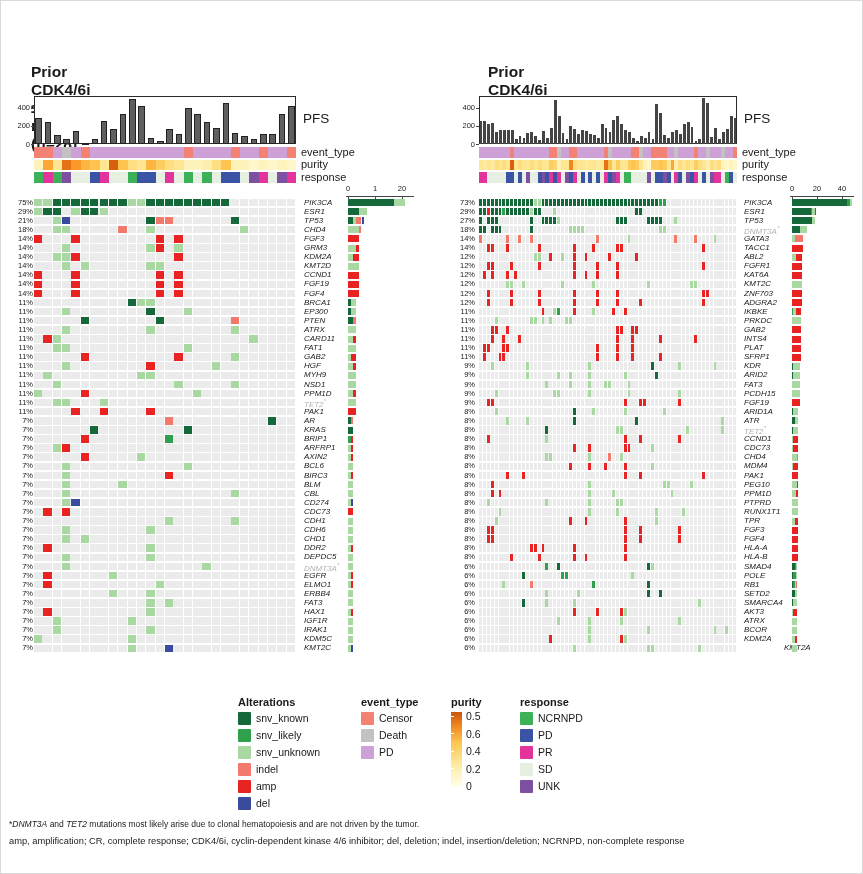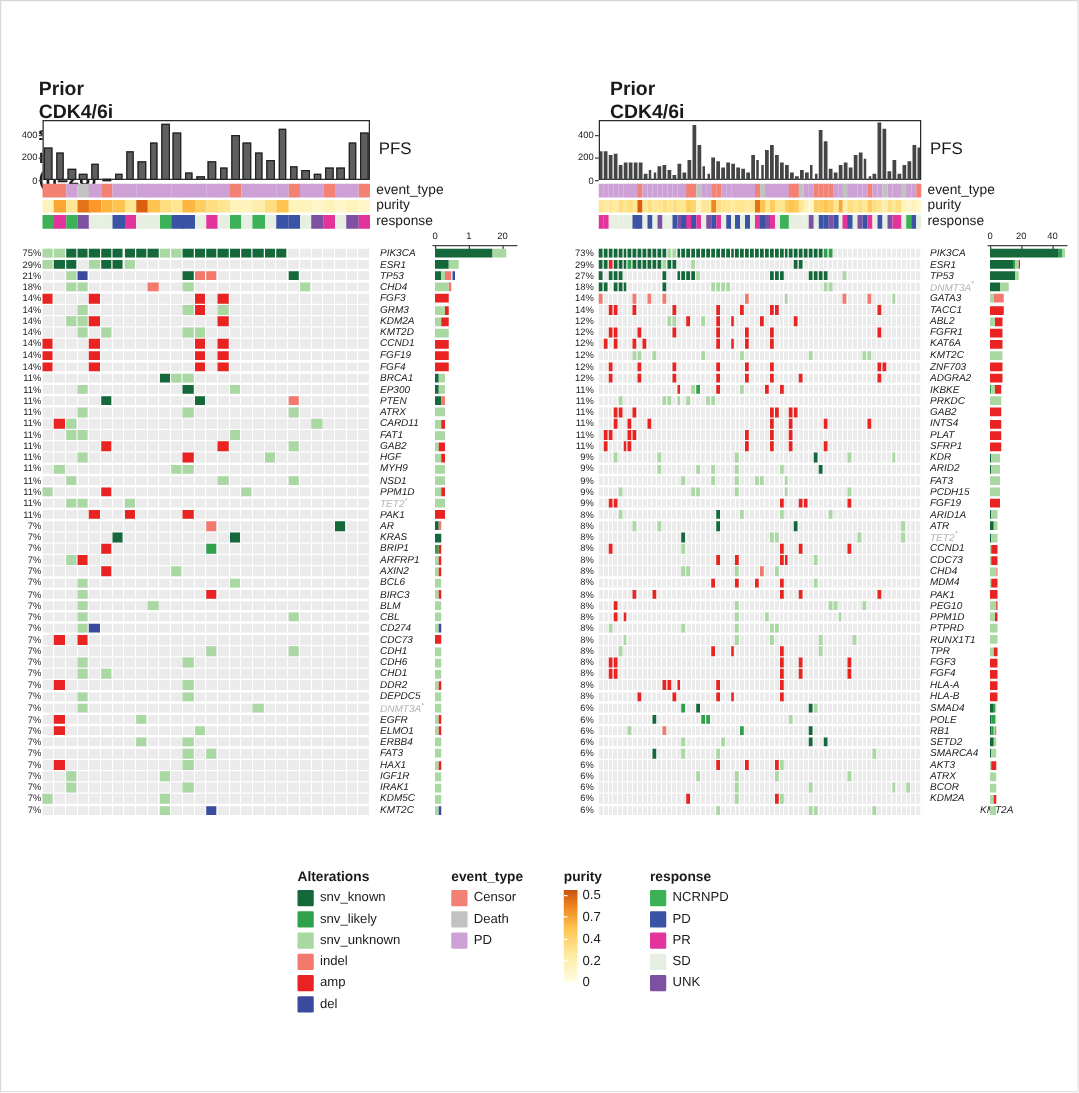--- a/index.html
+++ b/index.html
@@ -1789,7 +1789,7 @@
         <div class="abs" style="left: 0px; top: 19.8529px; width: 3px; height: 1px; background: rgb(255, 255, 255);"></div>
         <div class="abs legend-label" style="left: 15px; top: 14.3529px;">0.5</div>
         <div class="abs" style="left: 0px; top: 37.2647px; width: 3px; height: 1px; background: rgb(255, 255, 255);"></div>
-        <div class="abs legend-label" style="left: 15px; top: 31.7647px;">0.7</div>
+        <div class="abs legend-label" style="left: 15px; top: 31.7647px;">0.6</div>
         <div class="abs" style="left: 0px; top: 54.6765px; width: 3px; height: 1px; background: rgb(255, 255, 255);"></div>
         <div class="abs legend-label" style="left: 15px; top: 49.1765px;">0.4</div>
         <div class="abs" style="left: 0px; top: 72.0882px; width: 3px; height: 1px; background: rgb(255, 255, 255);"></div>

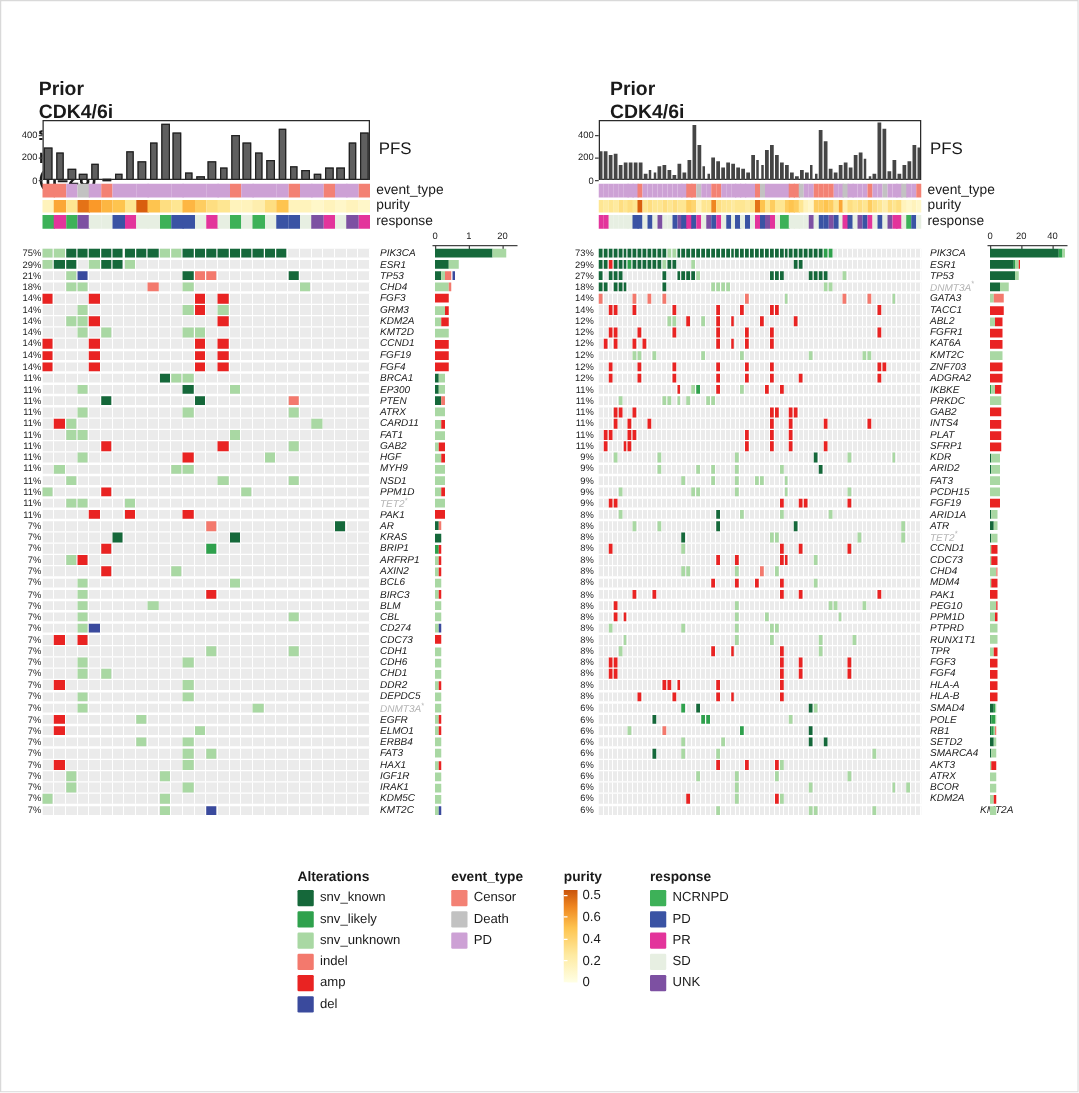--- a/index.html
+++ b/index.html
@@ -1798,6 +1798,7 @@
         <div class="abs legend-label" style="left: 15px; top: 84px;">0</div>
       </div>
     </div>
+  <div class="abs fn1" style="left:8px;top:818px;" id="fn1"><span>*</span><i>DNMT3A</i><span> and </span><i>TET2</i><span> mutations most likely arise due to clonal hematopoiesis and are not driven by the tumor.</span></div>
   <div class="abs fn2" style="left:8px;top:833px;width:850px;">
   </div>
 </div>

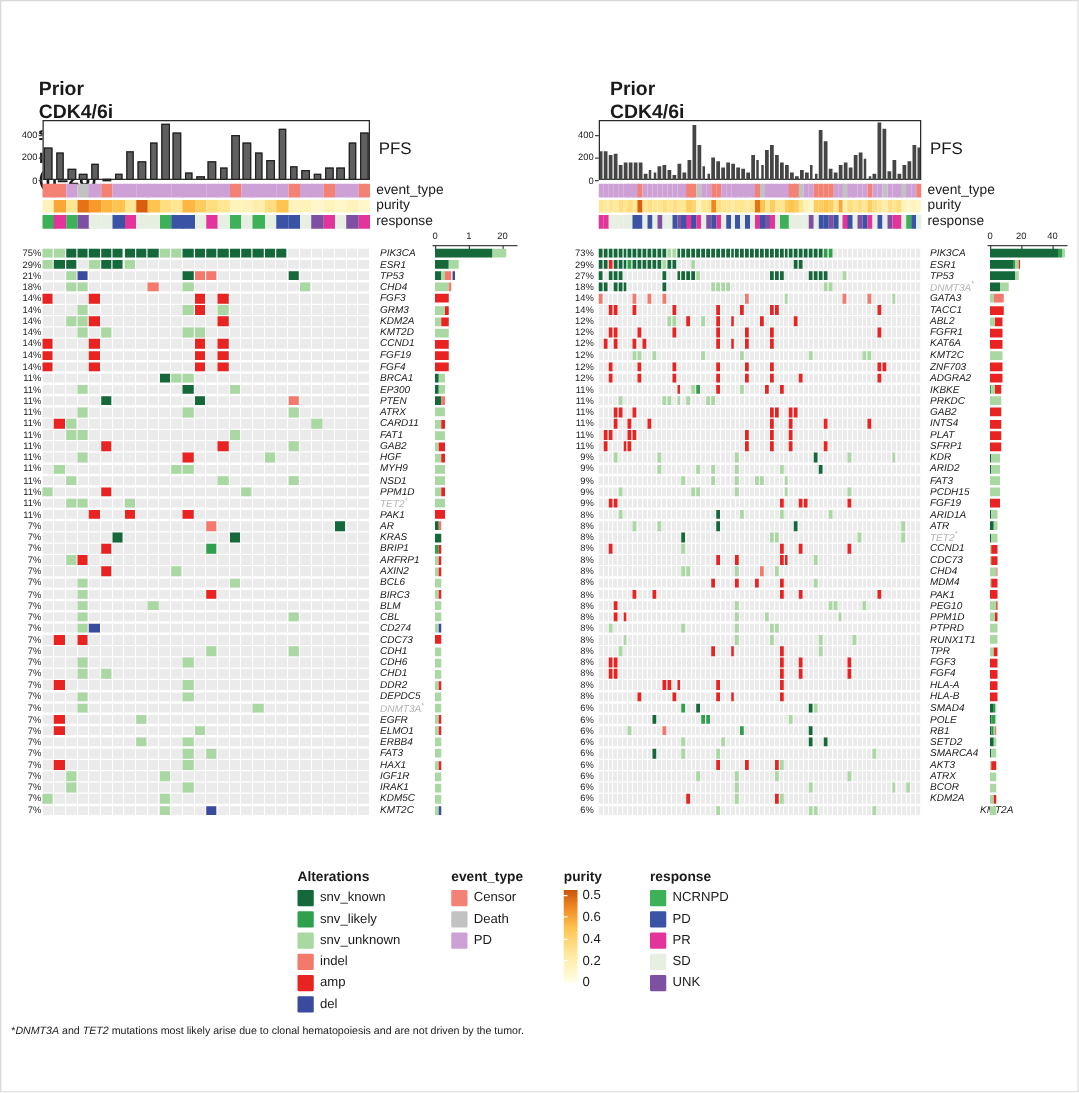--- a/index.html
+++ b/index.html
@@ -1800,6 +1800,7 @@
     </div>
   <div class="abs fn1" style="left:8px;top:818px;" id="fn1"><span>*</span><i>DNMT3A</i><span> and </span><i>TET2</i><span> mutations most likely arise due to clonal hematopoiesis and are not driven by the tumor.</span></div>
   <div class="abs fn2" style="left:8px;top:833px;width:850px;">
+    <div>amp, amplification; CR, complete response; CDK4/6i, cyclin-dependent kinase 4/6 inhibitor; del, deletion; indel, insertion/deletion; NCRNPD, non-complete response</div>
   </div>
 </div>
 

